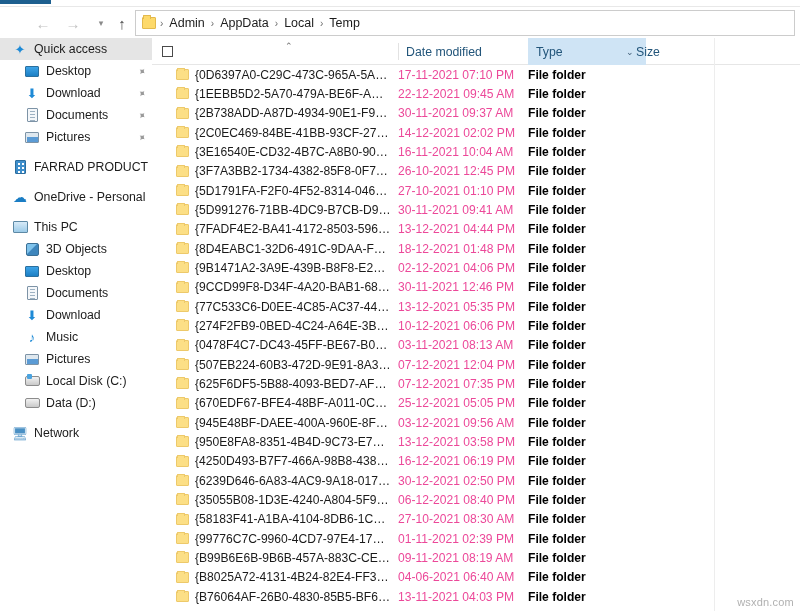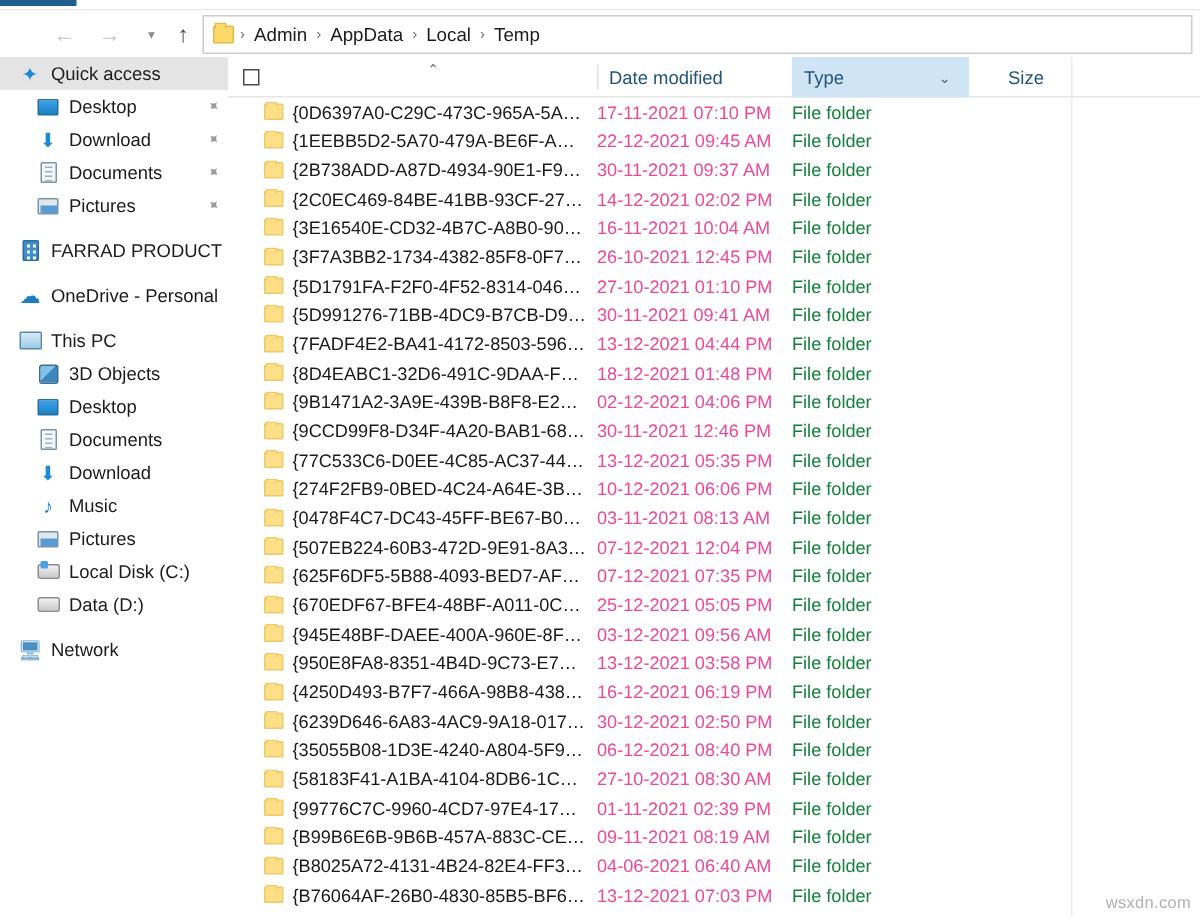--- a/index.html
+++ b/index.html
@@ -523,7 +523,7 @@
         <span>Type</span>
       </div>
       <div class="ch-chevron" style="left:474px;">⌄</div>
-      <div class="ch" style="left:494px;width:68px;justify-content:center;">
+      <div class="ch" style="left:476px;width:68px;">
         <span>Size</span>
       </div>
       <div class="ch-div" style="left:562px;"></div>

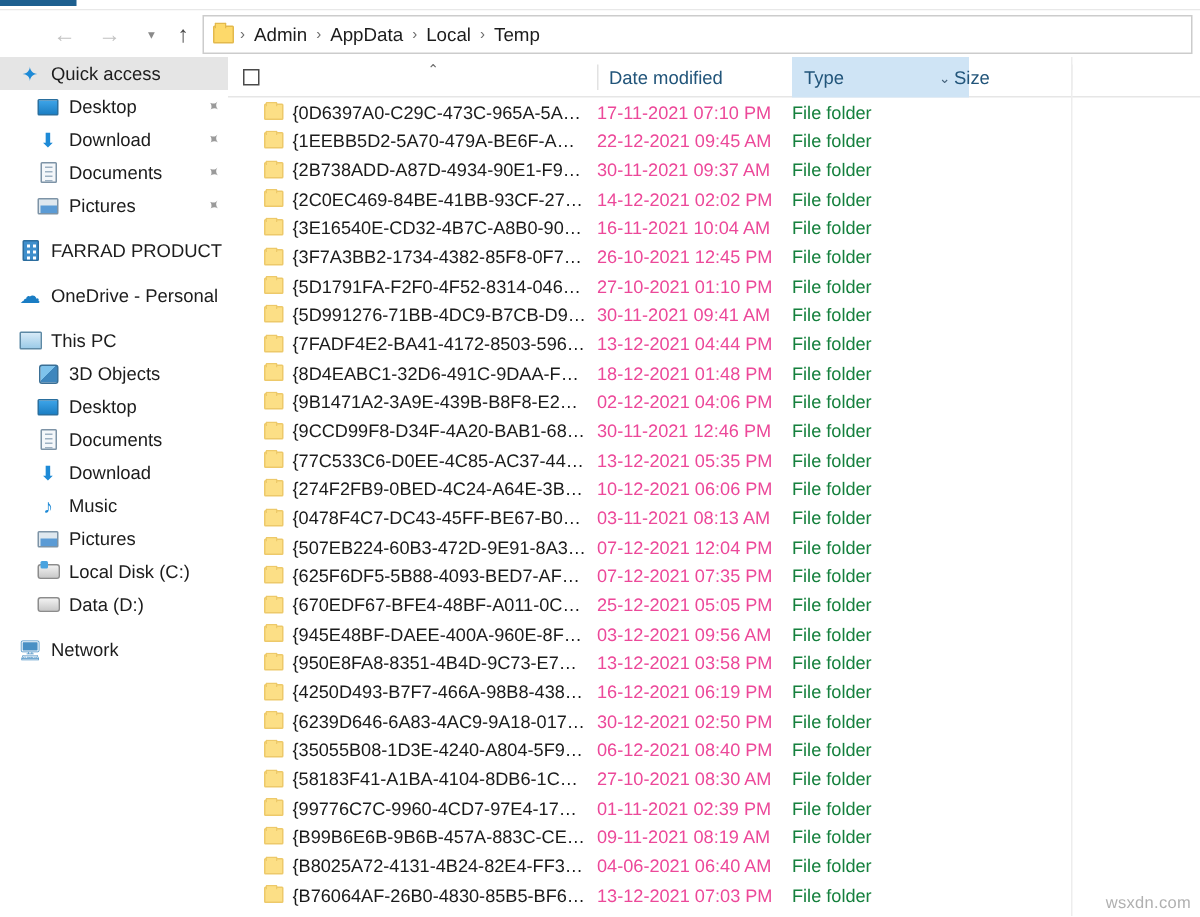--- a/index.html
+++ b/index.html
@@ -347,8 +347,9 @@
   .cell-type {
     position: absolute;
     left: 376px;
-    color: #15803d;
+    color: #000000;
     font-size: 12.1px;
+    font-weight: bold;
   }
 
   .vsep {

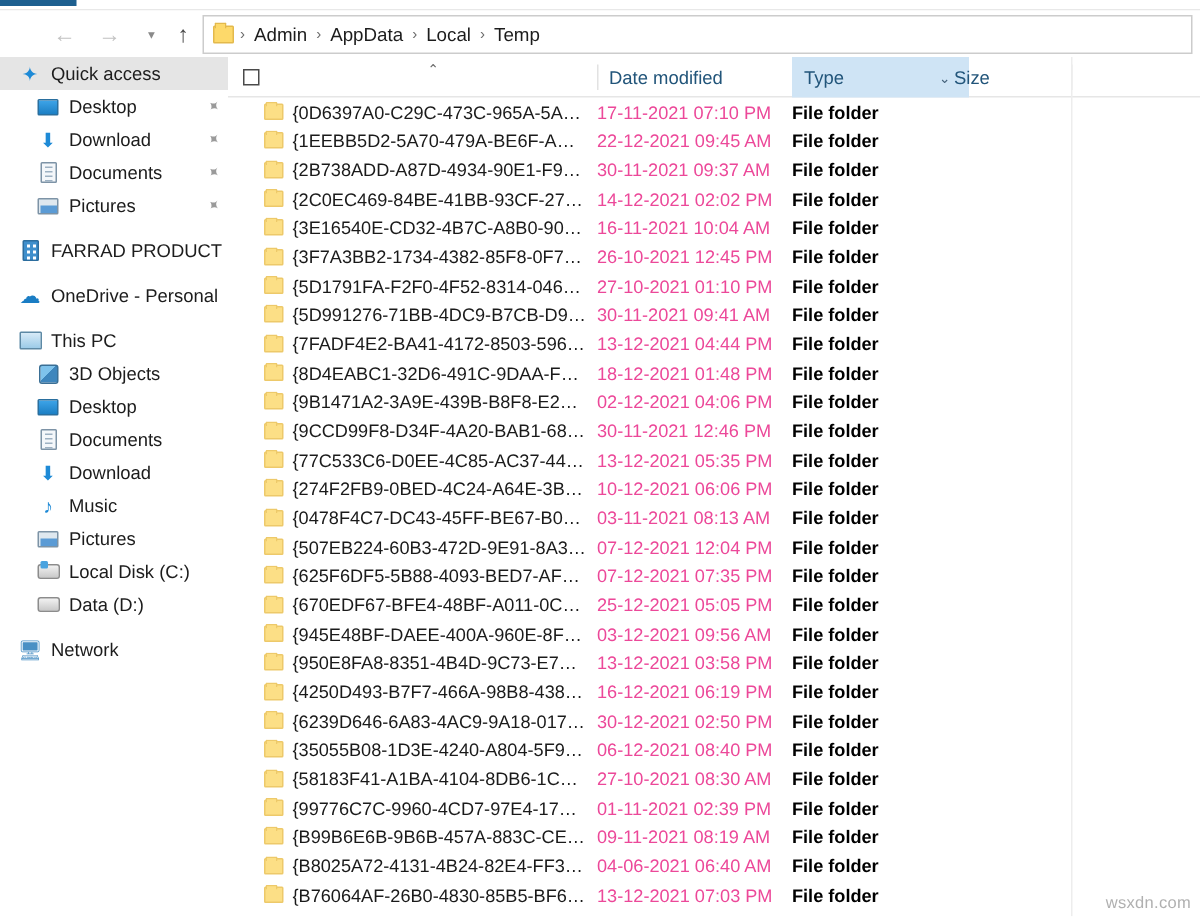--- a/index.html
+++ b/index.html
@@ -752,7 +752,7 @@
             <span class="folder-icon"></span>
             <span class="name-text">{B76064AF-26B0-4830-85B5-BF648A61…</span>
           </div>
-          <div class="cell-date">13-12-2021 07:03 PM</div>
+          <div class="cell-date">13-11-2021 04:03 PM</div>
           <div class="cell-type">File folder</div>
         </div>
       </div>

